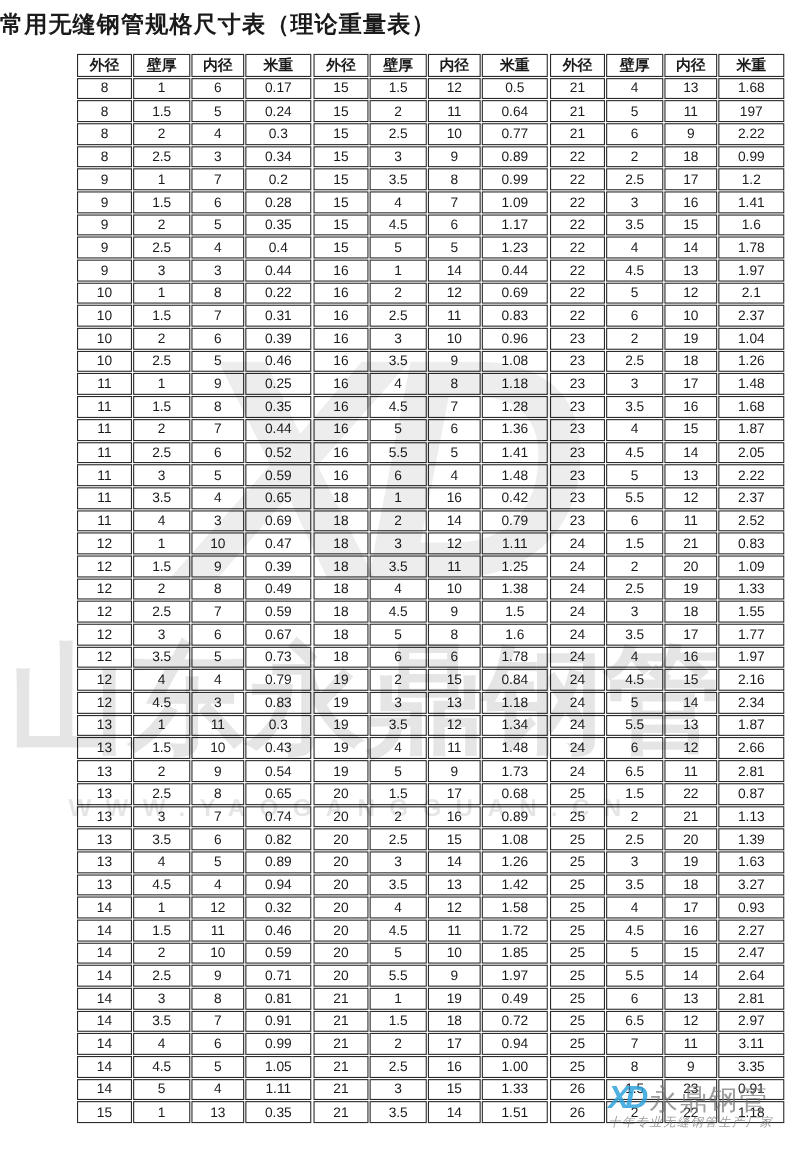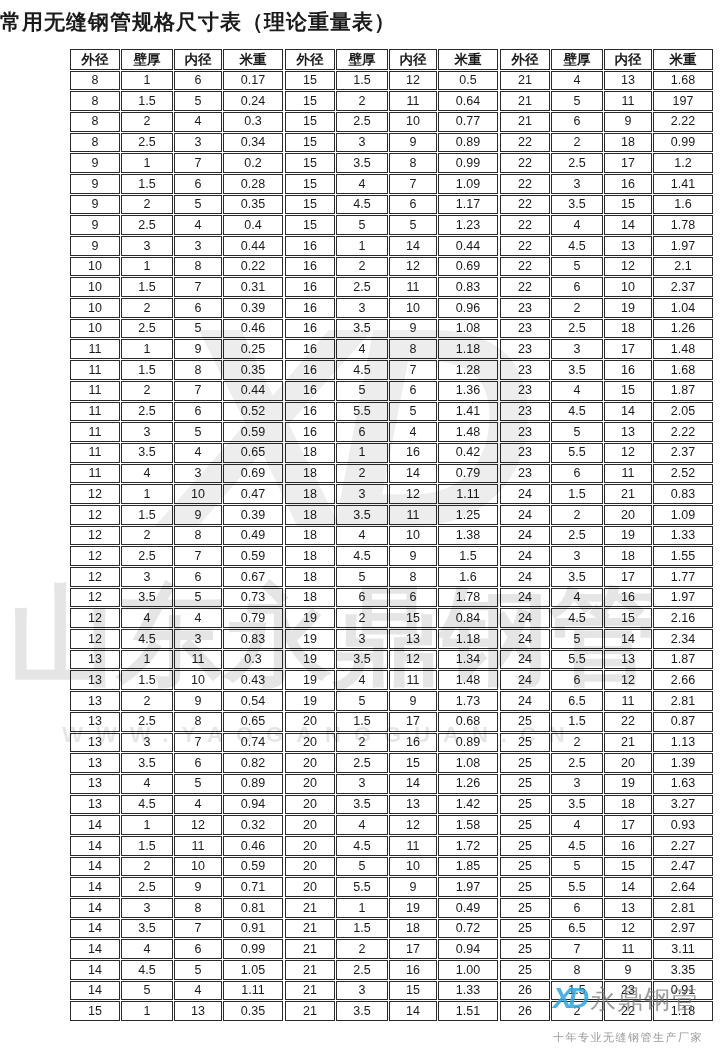--- a/index.html
+++ b/index.html
@@ -91,11 +91,12 @@
     letter-spacing:1px;
   }
   .brand-tagline {
-    margin-top:19px;
+    margin-top:3px;
     font-size:11px; line-height:1;
     color:rgba(120,120,120,0.75);
     letter-spacing:1.5px;
     white-space:nowrap;
+    font-style:italic;
   }
 </style>
 </head>

